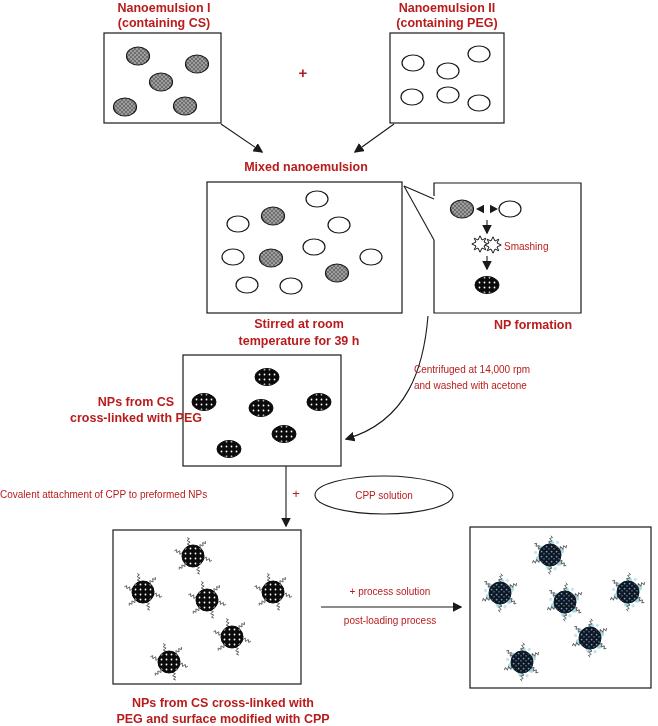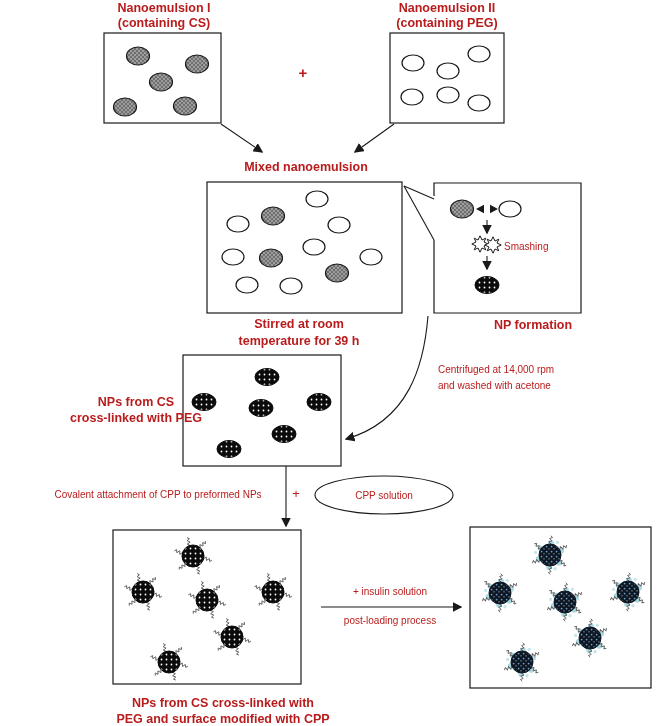--- a/index.html
+++ b/index.html
@@ -172,7 +172,7 @@
 temperature for 39 h</div>
 <div class="lbl b" style="left:429px; top:318px; width:160px;margin-left:24px;">NP formation</div>
 <div class="lbl r tl" style="left:504px; top:239px;">Smashing</div>
-<div class="lbl r tl" style="left:438px; top:362px;">Centrifuged at 14,000 rpm
+<div class="lbl r tl" style="left:414px; top:362px;">Centrifuged at 14,000 rpm
 and washed with acetone</div>
 <div class="lbl b lh15" style="left:56px; top:395px; width:160px;">NPs from CS
 cross-linked with PEG</div>

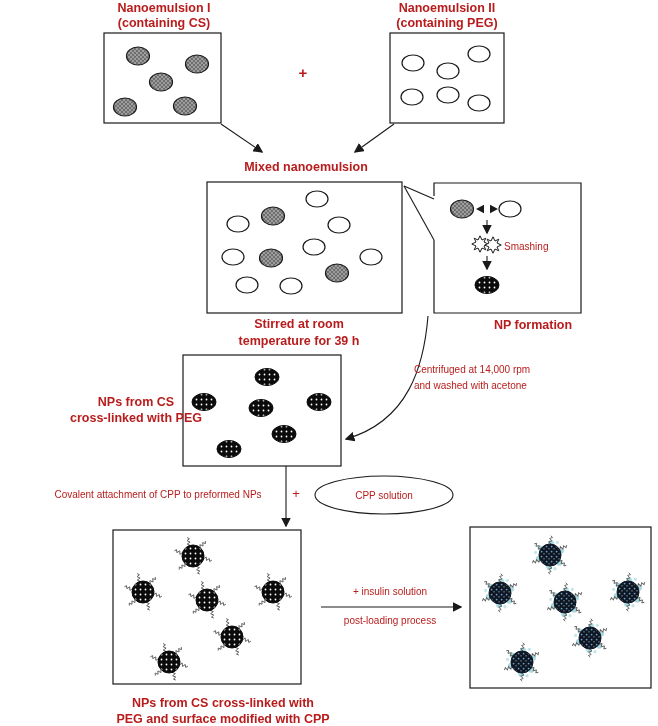--- a/index.html
+++ b/index.html
@@ -12,7 +12,7 @@
   .lh16{line-height:16.5px;}
   .lh15{line-height:15.5px;}
   .tl{text-align:left;}
-  .tr{text-align:center;margin-left:16px;}
+  .tr{text-align:left;}
   .plus{font-weight:bold;font-size:15px;text-align:center;}
   .plusmid{font-weight:400;font-size:13px;text-align:center;}
 </style>

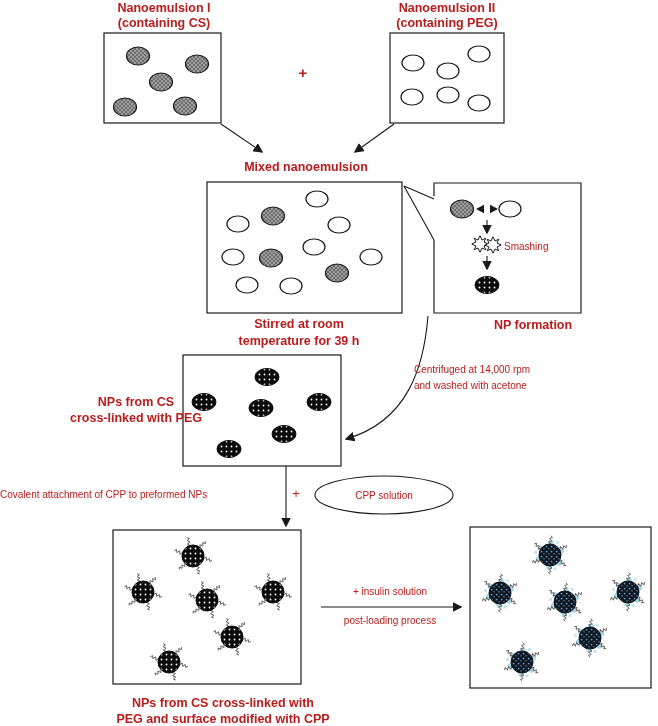--- a/index.html
+++ b/index.html
@@ -179,7 +179,7 @@
 <div class="lbl r tr" style="left:0px; top:487px; width:284px;">Covalent attachment of CPP to preformed NPs</div>
 <div class="lbl plusmid" style="left:288px; top:486px; width:16px;">+</div>
 <div class="lbl r" style="left:314px; top:488px; width:140px;">CPP solution</div>
-<div class="lbl r" style="left:310px; top:584px; width:160px;">+ insulin solution</div>
+<div class="lbl r" style="left:310px; top:584px; width:160px;">+ process solution</div>
 <div class="lbl r" style="left:310px; top:613px; width:160px;text-align:center;">post-loading process</div>
 <div class="lbl b lh15" style="left:93px; top:696px; width:260px;">NPs from CS cross-linked with
 PEG and surface modified with CPP</div>

